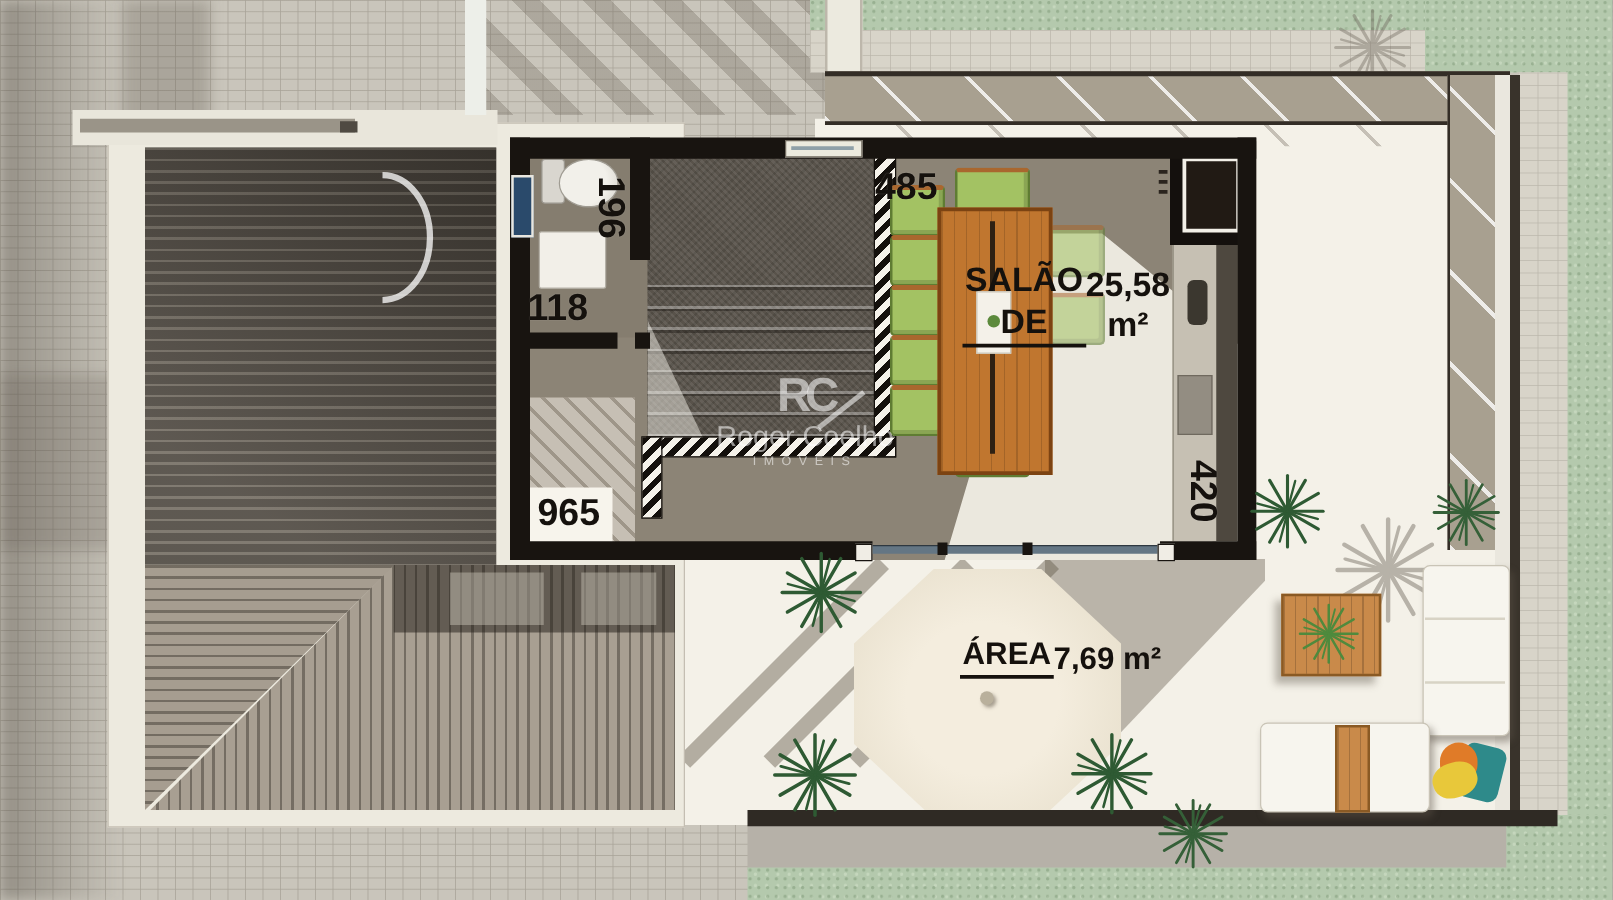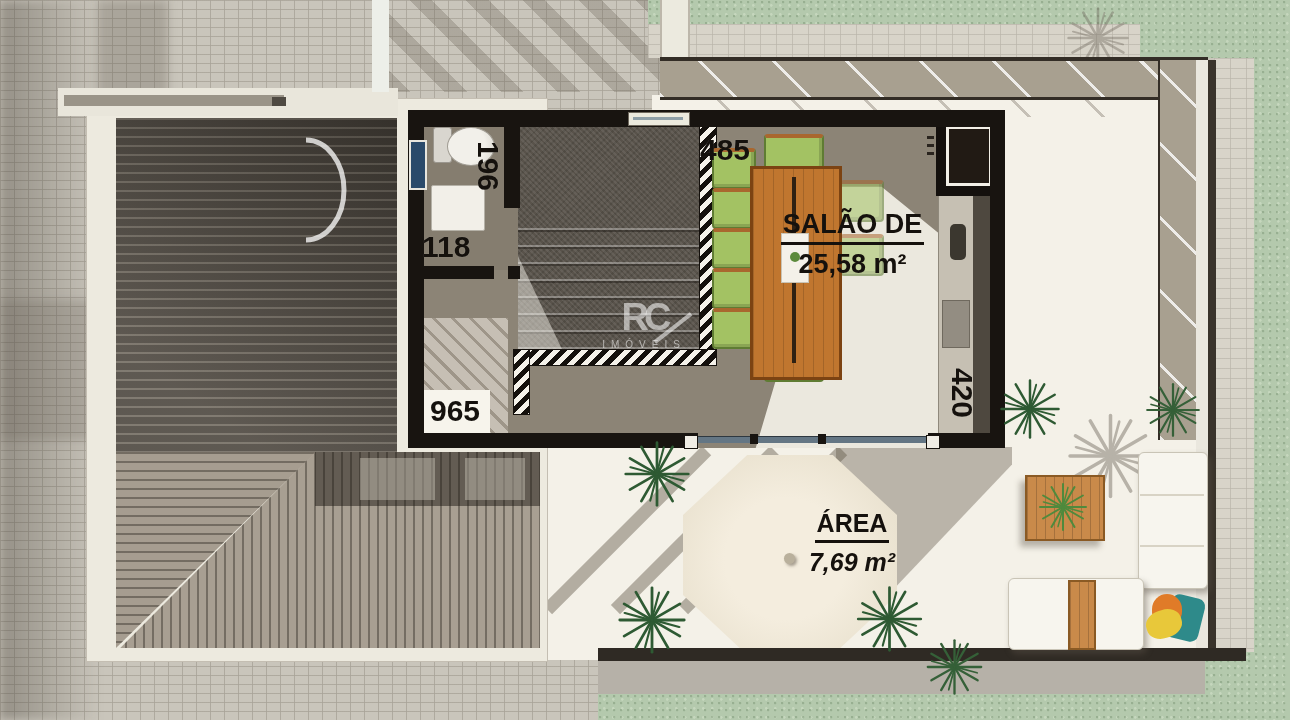--- a/index.html
+++ b/index.html
@@ -57,7 +57,7 @@
   
   .dim{font-weight:700;font-size:30px;color:#15110d;letter-spacing:0px;
     text-shadow:0 0 1px rgba(255,255,255,.3);white-space:nowrap;}
-  .room-label{display:flex;flex-direction:column;align-items:center;
+  .room-label{display:flex;align-items:center;
     color:#15110d;font-weight:700;text-align:center;line-height:1.22;}
   .room-label .ul{border-bottom:3px solid #15110d;padding:0 2px 1px 2px;}
   .vtext{transform:rotate(90deg);transform-origin:center;display:block;}

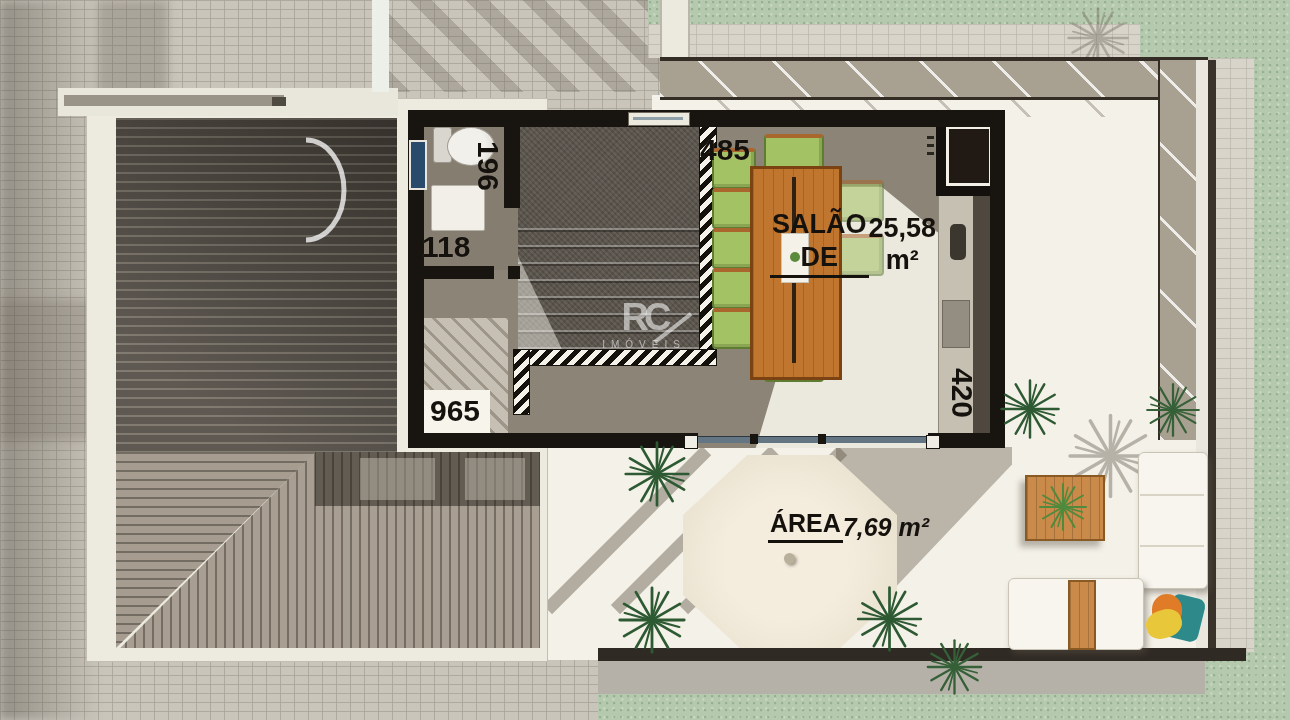--- a/index.html
+++ b/index.html
@@ -271,6 +271,7 @@
   <div class="abs watermark" style="left:544px;top:298px;width:200px;">
     <div style="font-size:38px;font-weight:800;letter-spacing:-5px;position:relative;">RC</div>
     <div class="abs" style="left:106px;top:28px;width:46px;height:4px;background:rgba(255,255,255,.55);transform:rotate(-38deg);"></div>
+    <div style="font-size:23px;margin-top:2px;">Roger Coelho</div>
     <div style="font-size:10px;letter-spacing:6px;margin-top:4px;">IMÓVEIS</div>
   </div>
 

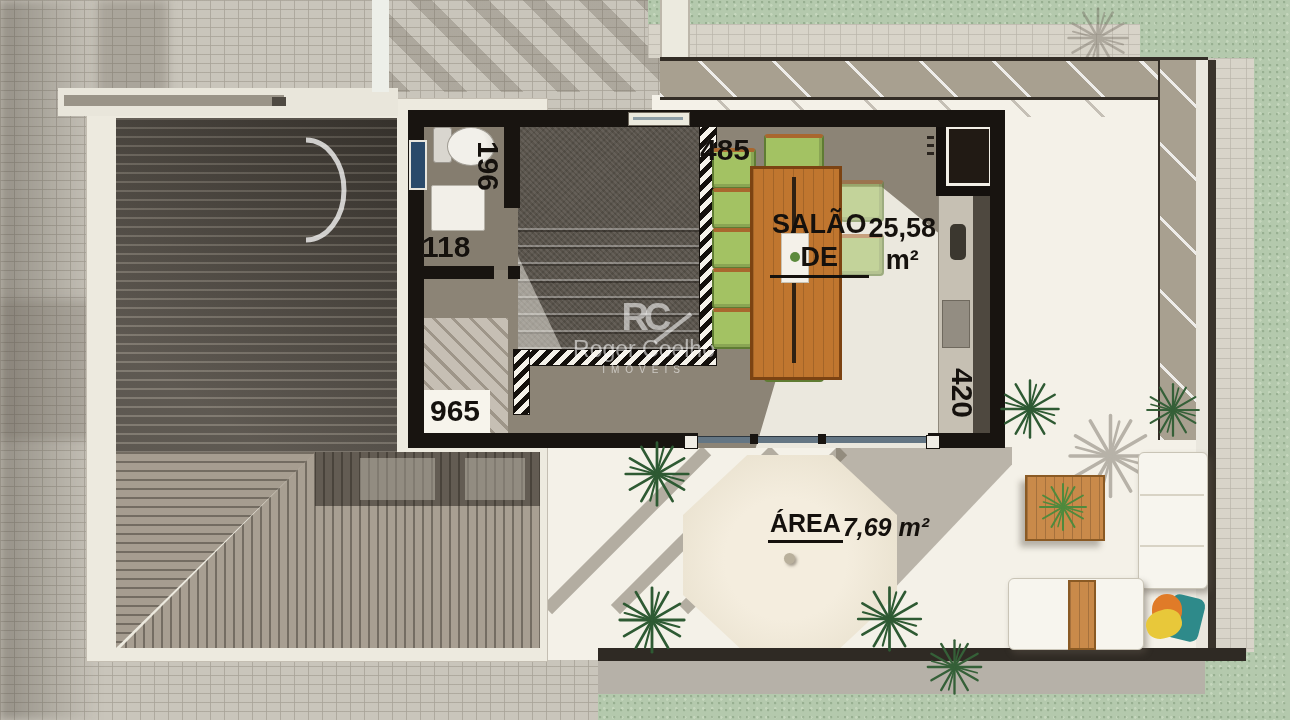--- a/index.html
+++ b/index.html
@@ -265,7 +265,7 @@
   </div>
   <div class="abs room-label" style="left:768px;top:508px;width:168px;font-size:25px;">
     <span class="ul">ÁREA</span>
-    <span style="margin-top:4px;font-style:italic;">7,69 m²</span>
+    <span style="margin-top:4px;">7,69 m²</span>
   </div>
 
   <div class="abs watermark" style="left:544px;top:298px;width:200px;">

